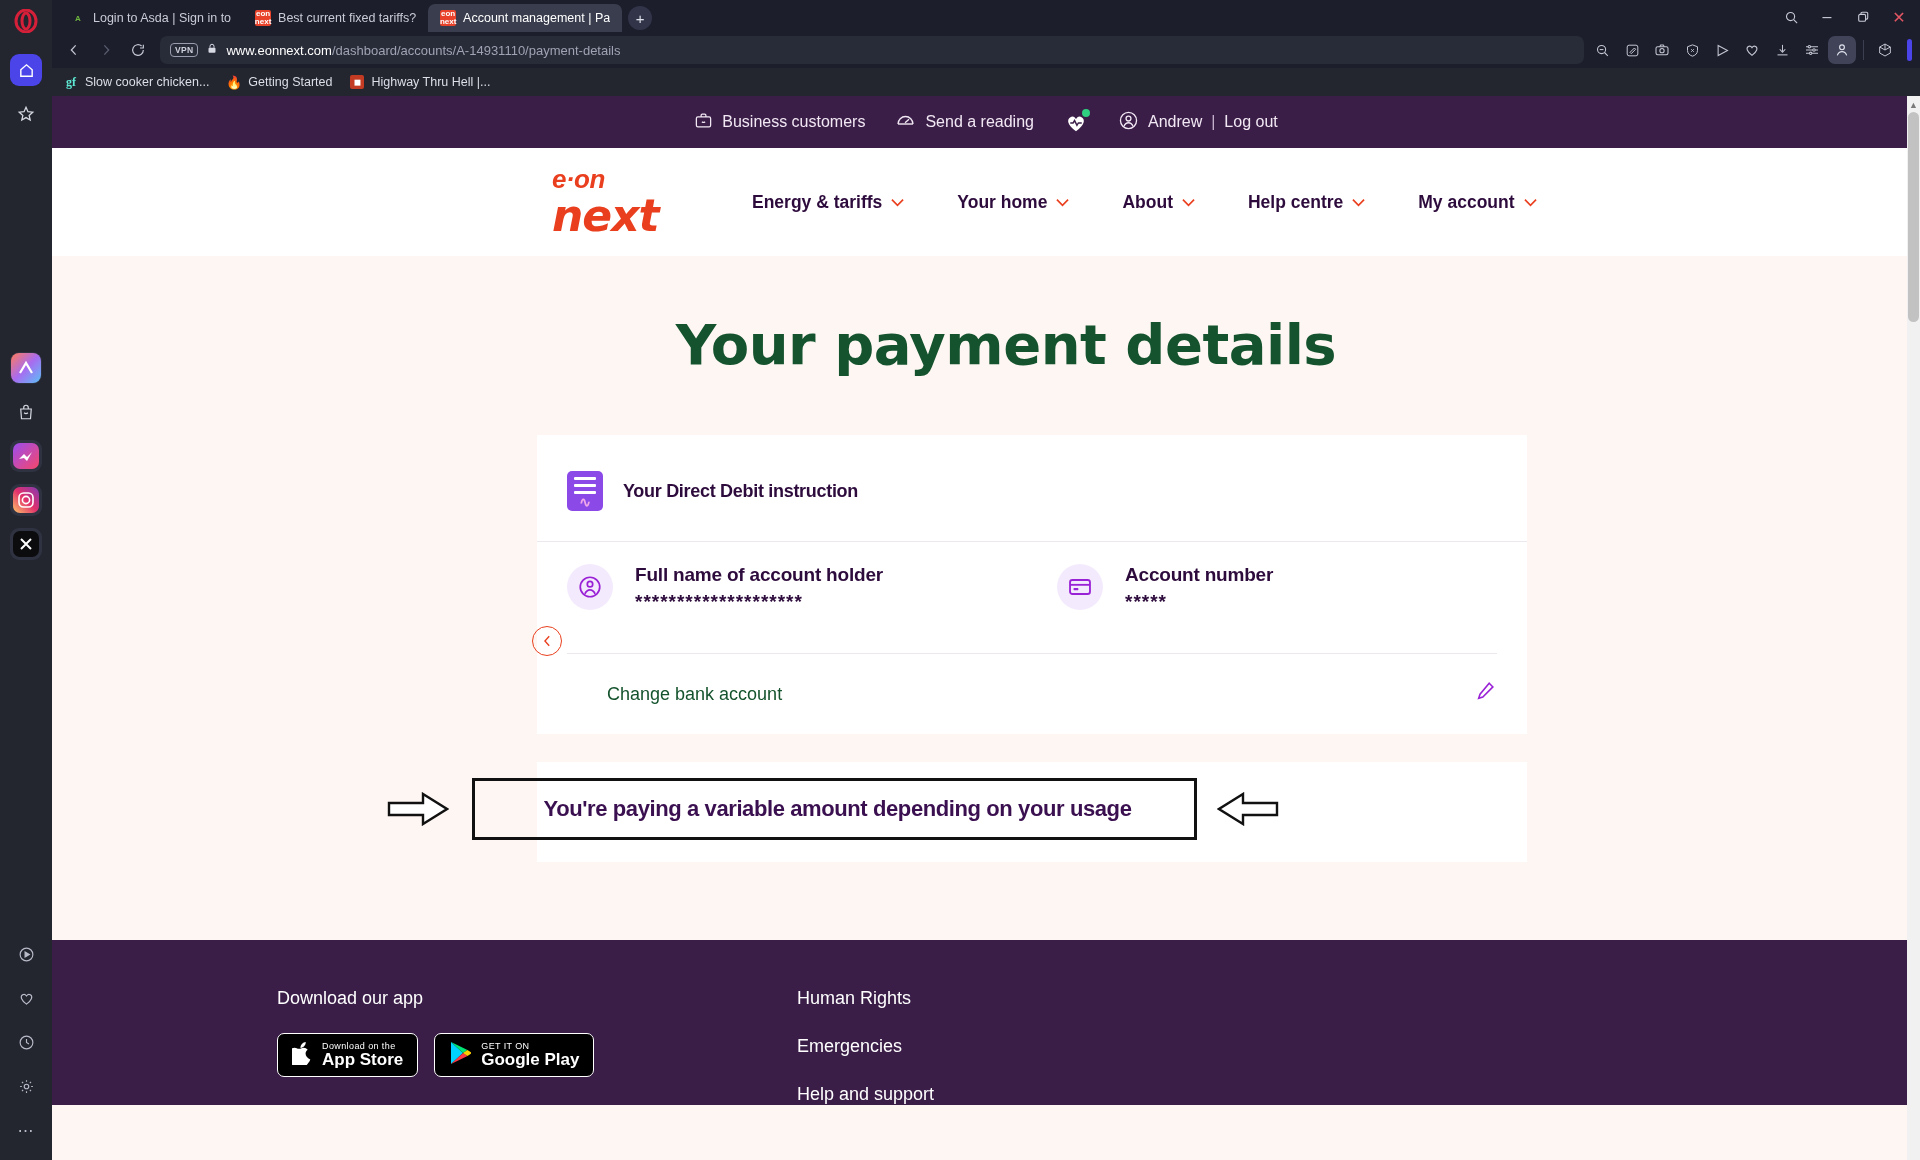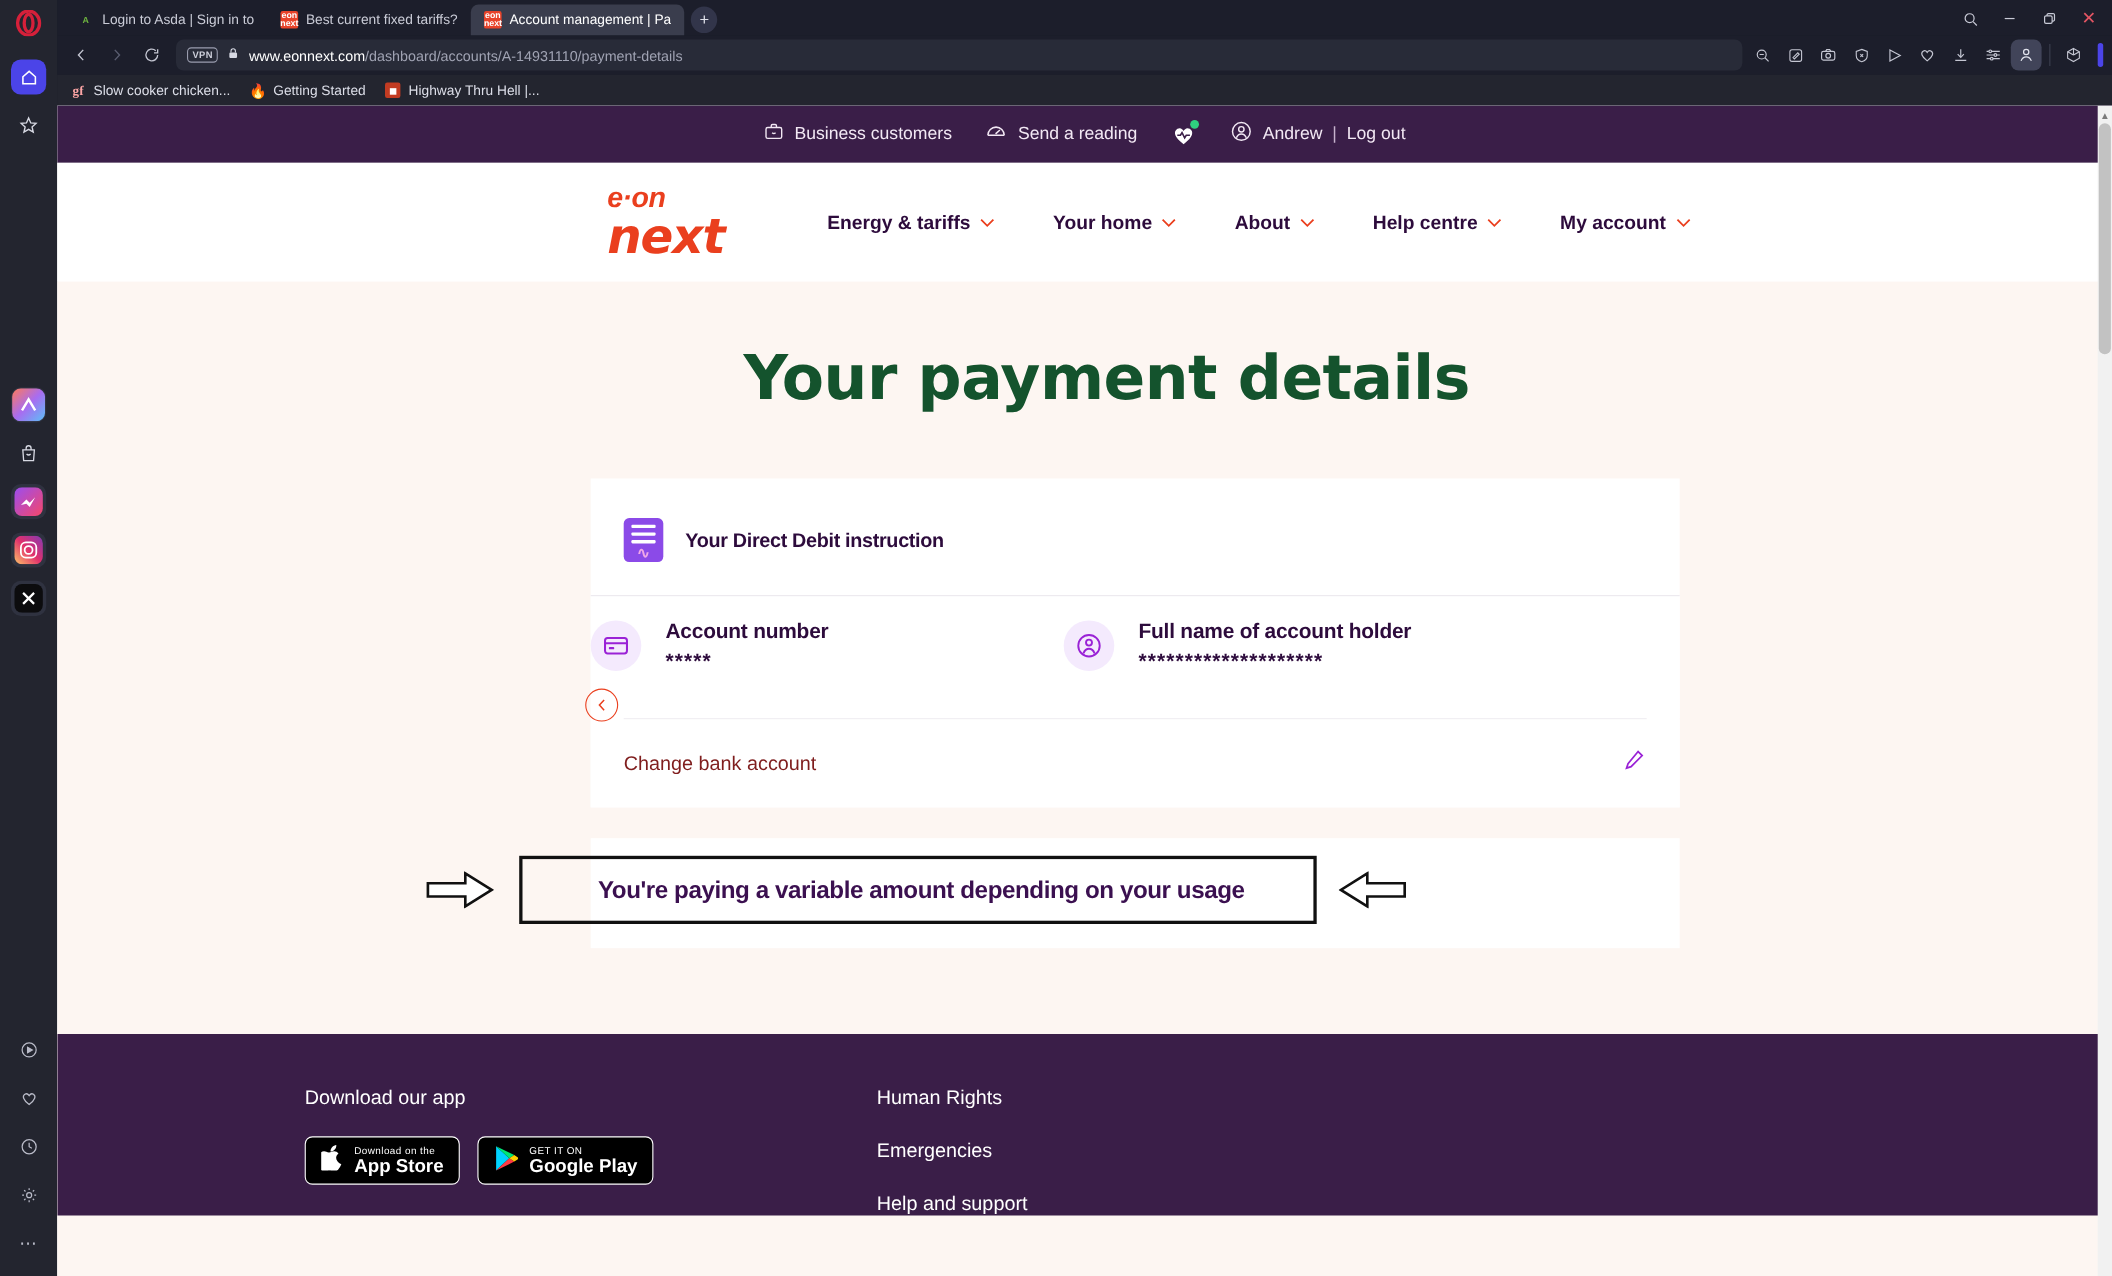--- a/index.html
+++ b/index.html
@@ -102,7 +102,7 @@
   }
   .bm-ico { width: 14px; height: 14px; display:flex;align-items:center;justify-content:center;
             font-size: 11px; border-radius: 2px; }
-  .bm-gf { color:#fca5a5; font-weight: bold; font-size: 12px; font-family: "Liberation Serif", serif;}
+  .bm-gf { color:#5eead4; font-weight: bold; font-size: 12px; font-family: "Liberation Serif", serif;}
   .bm-ff { font-size: 13px; }
   .bm-ht { background:#c23b22; color:#fff; font-size: 9px; }
 

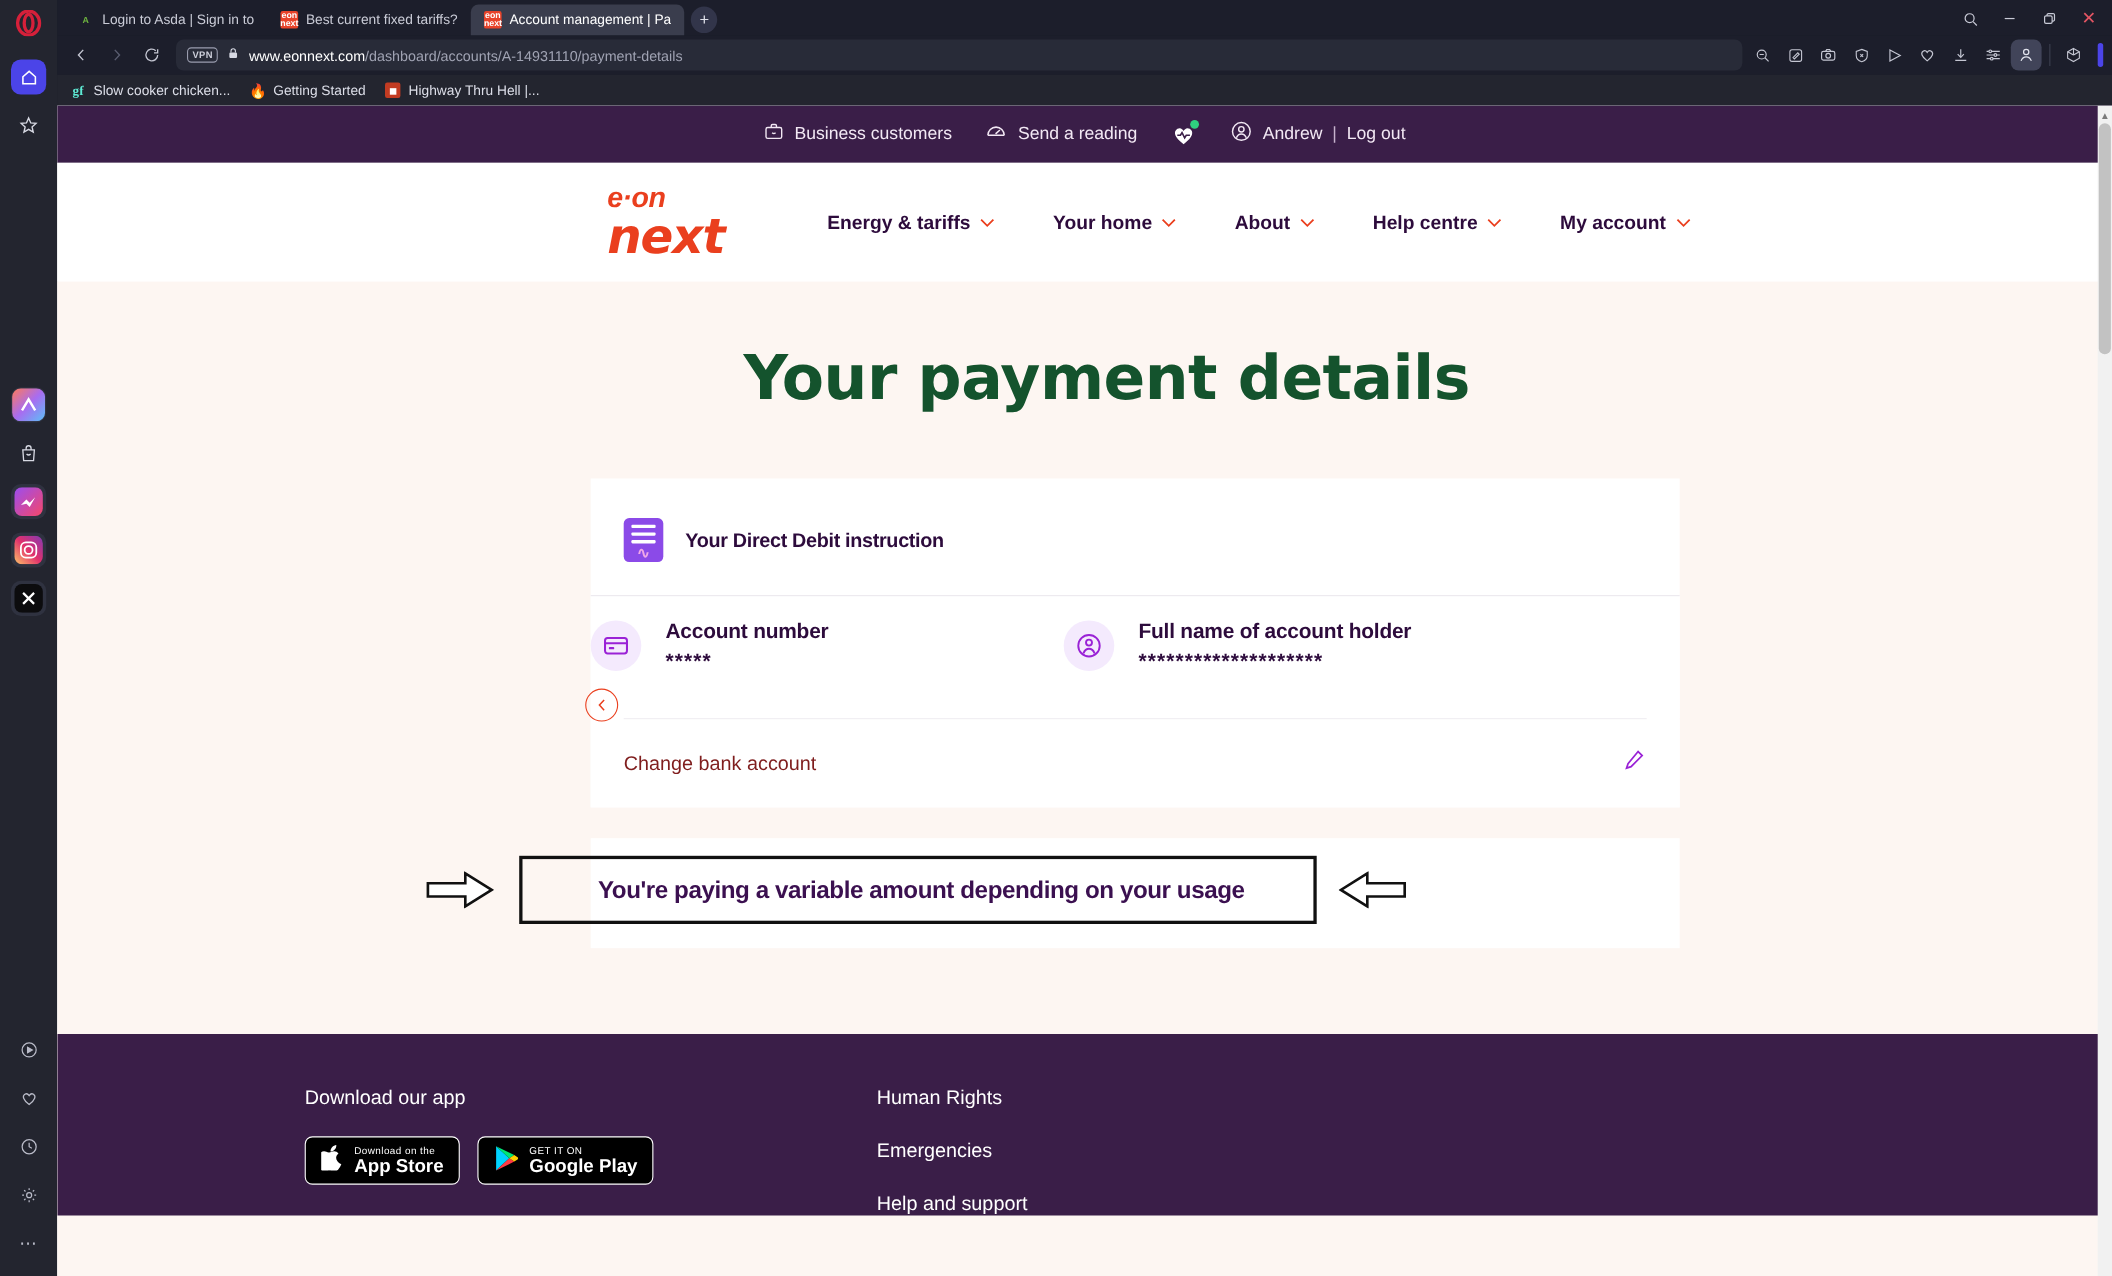--- a/index.html
+++ b/index.html
@@ -620,6 +620,19 @@
             </div>
 
             <div class="detail-row">
+              <div class="detail-col first">
+                <div class="round-ico">
+                  <svg width="26" height="26" viewBox="0 0 24 24" fill="none" stroke="#9a22d6" stroke-width="1.6">
+                      <circle cx="12" cy="12" r="9"></circle>
+                      <circle cx="12" cy="9.4" r="2.5"></circle>
+                      <path d="M7.3 18.4 c1.1 -2.6 2.8 -3.8 4.7 -3.8 s3.6 1.2 4.7 3.8"></path>
+                    </svg>
+                </div>
+                <div>
+                  <div class="detail-label">Full name of account holder</div>
+                  <div class="detail-value">********************</div>
+                </div>
+              </div>
               <div class="detail-col second">
                 <div class="round-ico">
                   <svg width="26" height="26" viewBox="0 0 24 24" fill="none" stroke="#9a22d6" stroke-width="1.7">
@@ -631,19 +644,6 @@
                 <div>
                   <div class="detail-label">Account number</div>
                   <div class="detail-value">*****</div>
-                </div>
-              </div>
-              <div class="detail-col first">
-                <div class="round-ico">
-                  <svg width="26" height="26" viewBox="0 0 24 24" fill="none" stroke="#9a22d6" stroke-width="1.6">
-                      <circle cx="12" cy="12" r="9"></circle>
-                      <circle cx="12" cy="9.4" r="2.5"></circle>
-                      <path d="M7.3 18.4 c1.1 -2.6 2.8 -3.8 4.7 -3.8 s3.6 1.2 4.7 3.8"></path>
-                    </svg>
-                </div>
-                <div>
-                  <div class="detail-label">Full name of account holder</div>
-                  <div class="detail-value">********************</div>
                 </div>
               </div>
             </div>

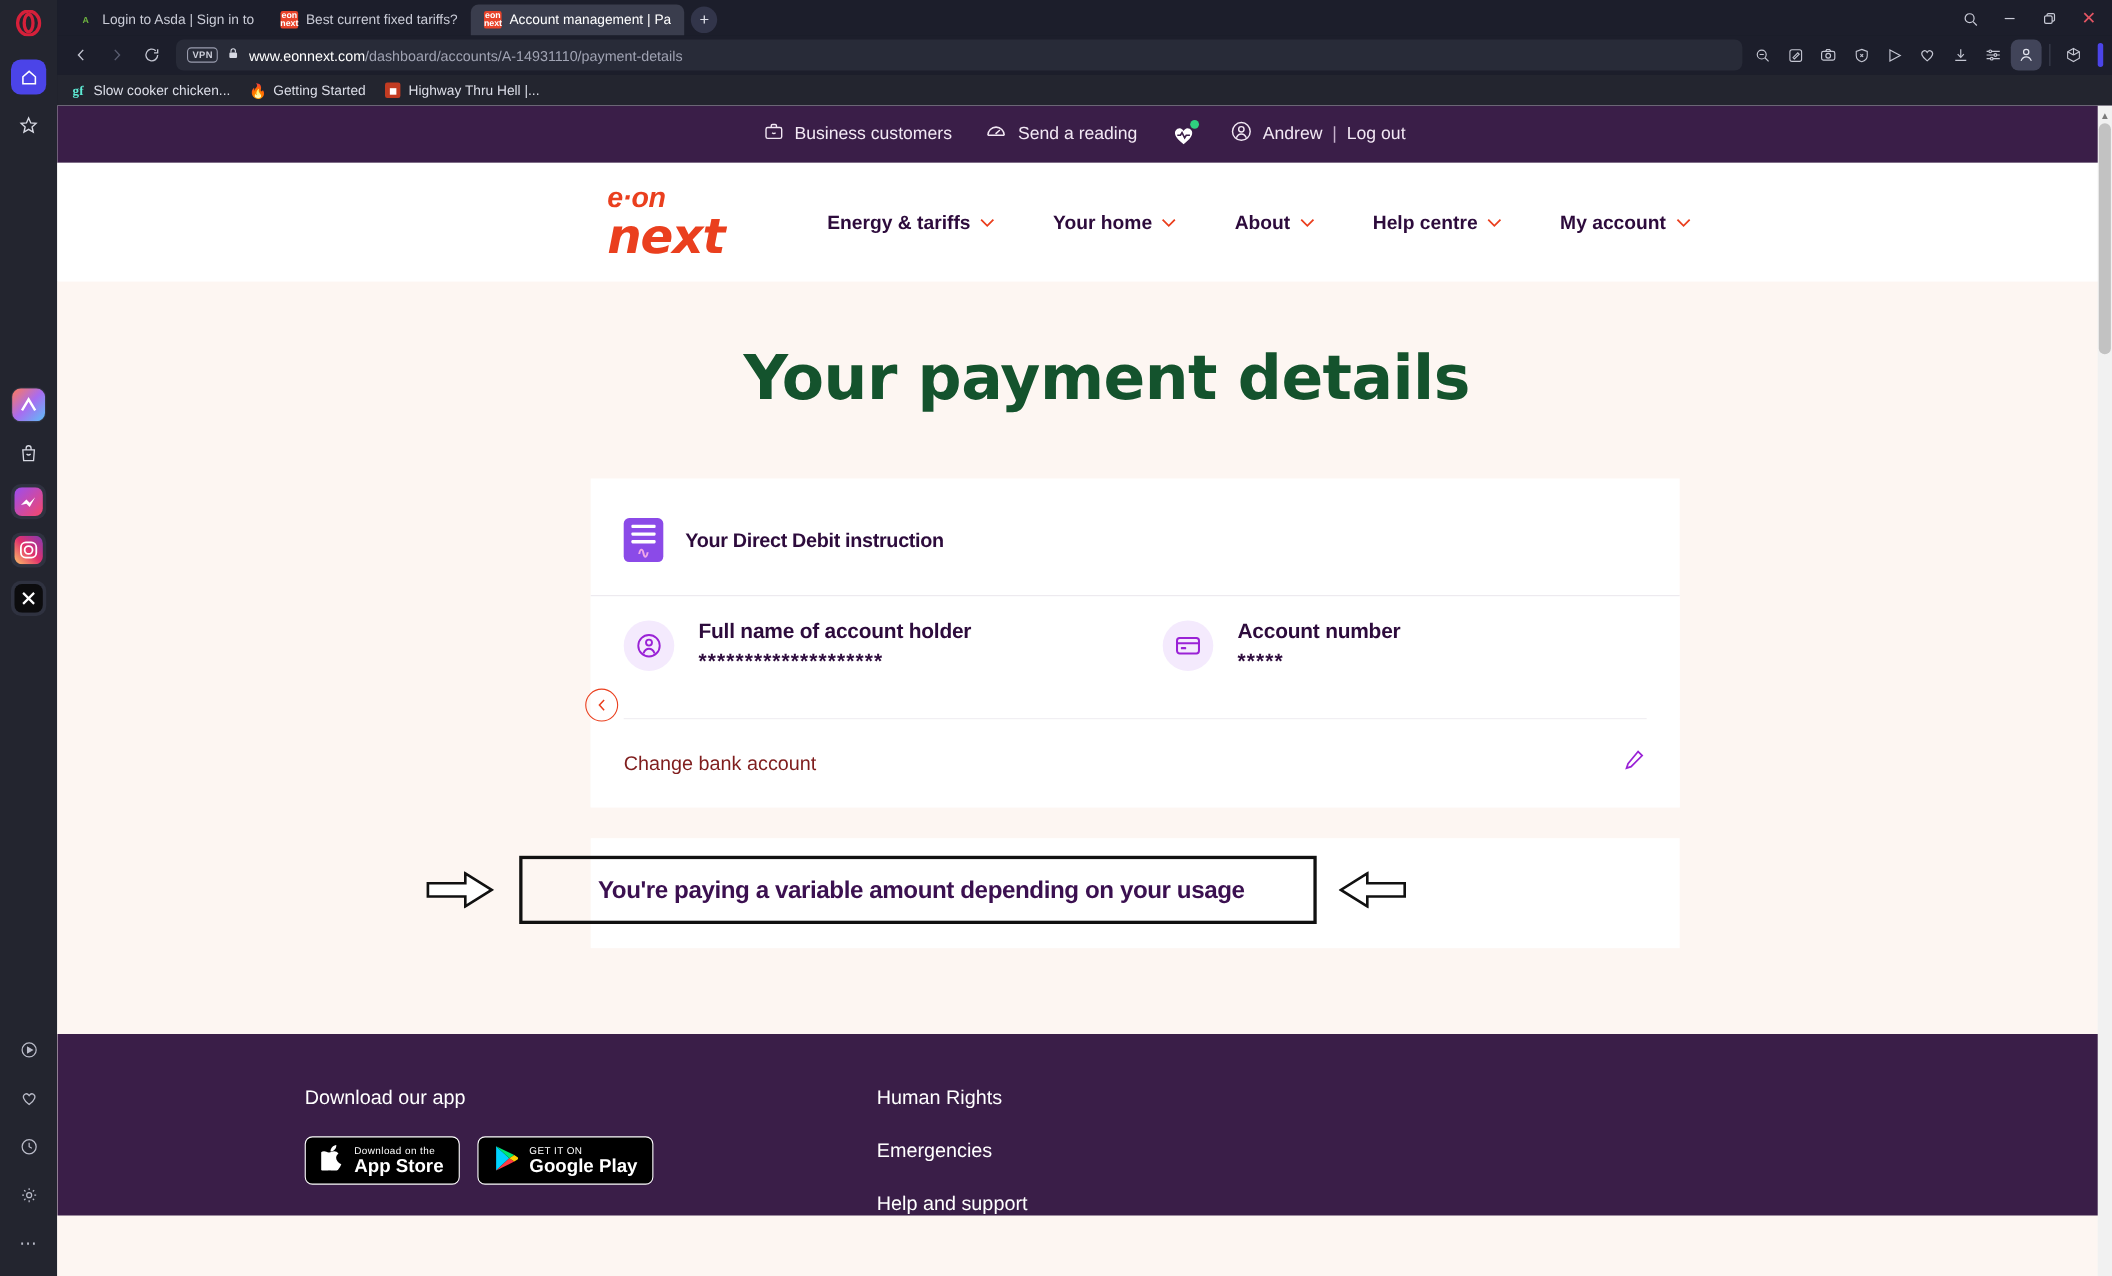--- a/index.html
+++ b/index.html
@@ -200,7 +200,7 @@
     display: flex; align-items: center; justify-content: space-between;
     padding: 26px 30px; background: #ffffff;
   }
-  .change-label { color: #7f1d1d; font-size: 18px; }
+  .change-label { color: #14532d; font-size: 18px; margin-left: 40px; }
   .pencil { color: #9a22d6; font-size: 22px; }
 
   .card2 {

